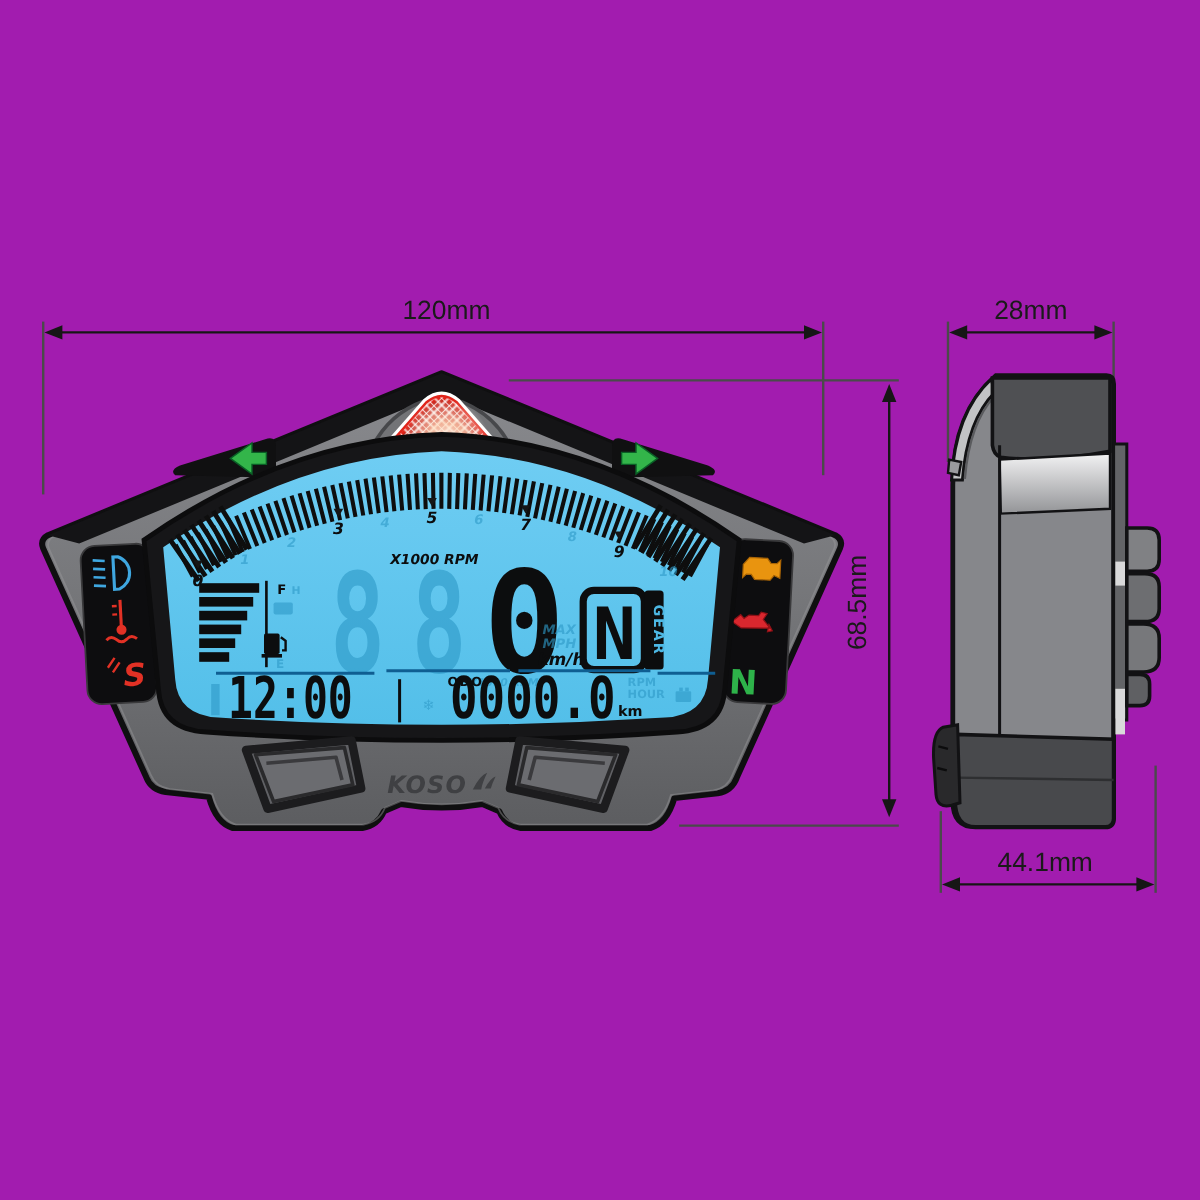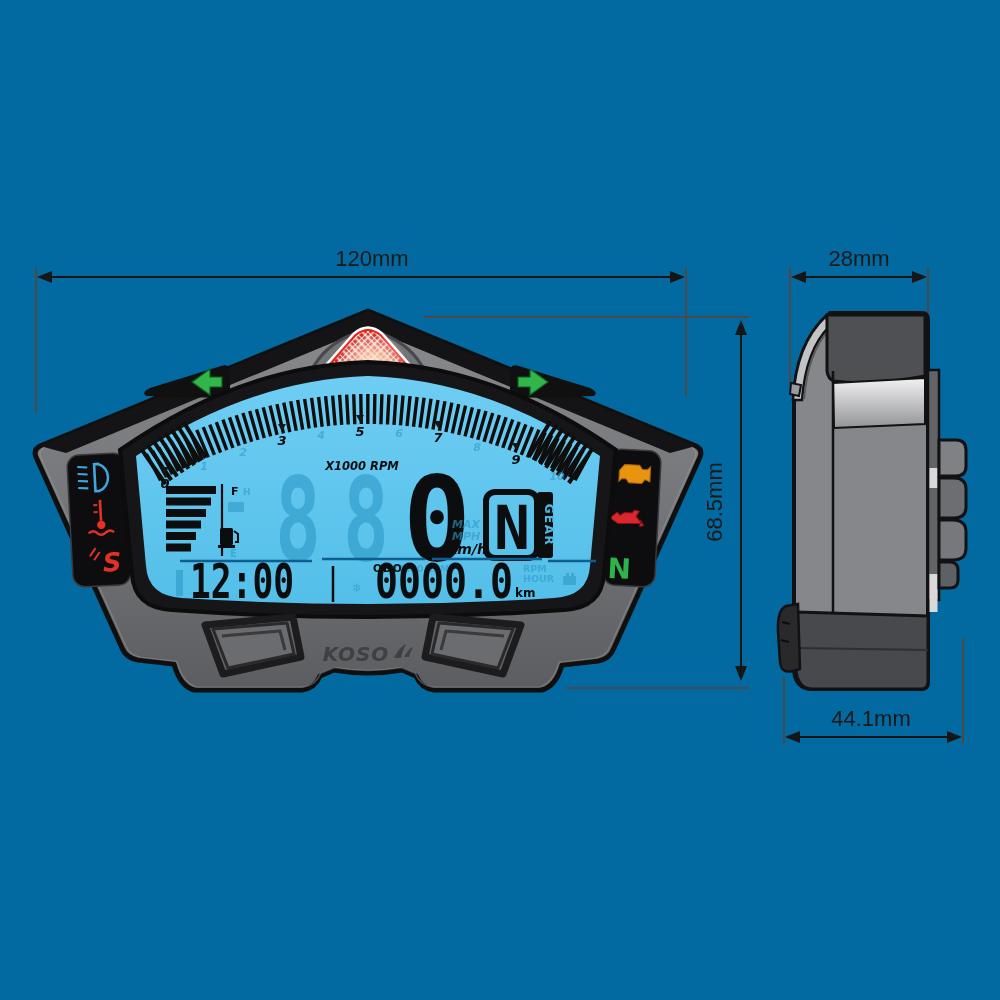--- a/index.html
+++ b/index.html
@@ -3,7 +3,7 @@
 <meta charset="utf-8">
 <style>
   html,body{margin:0;padding:0;background:#ffffff;}
-  #canvas{position:relative;width:1000px;height:1000px;background:#0369a1;overflow:hidden;}
+  #canvas{position:relative;width:1000px;height:1000px;background:#a21caf;overflow:hidden;}
   svg{position:absolute;top:0;left:0;}
   text{user-select:none;}
   .dim-label{font-family:"Liberation Sans",sans-serif;font-size:22px;fill:#1a1a1a;}

